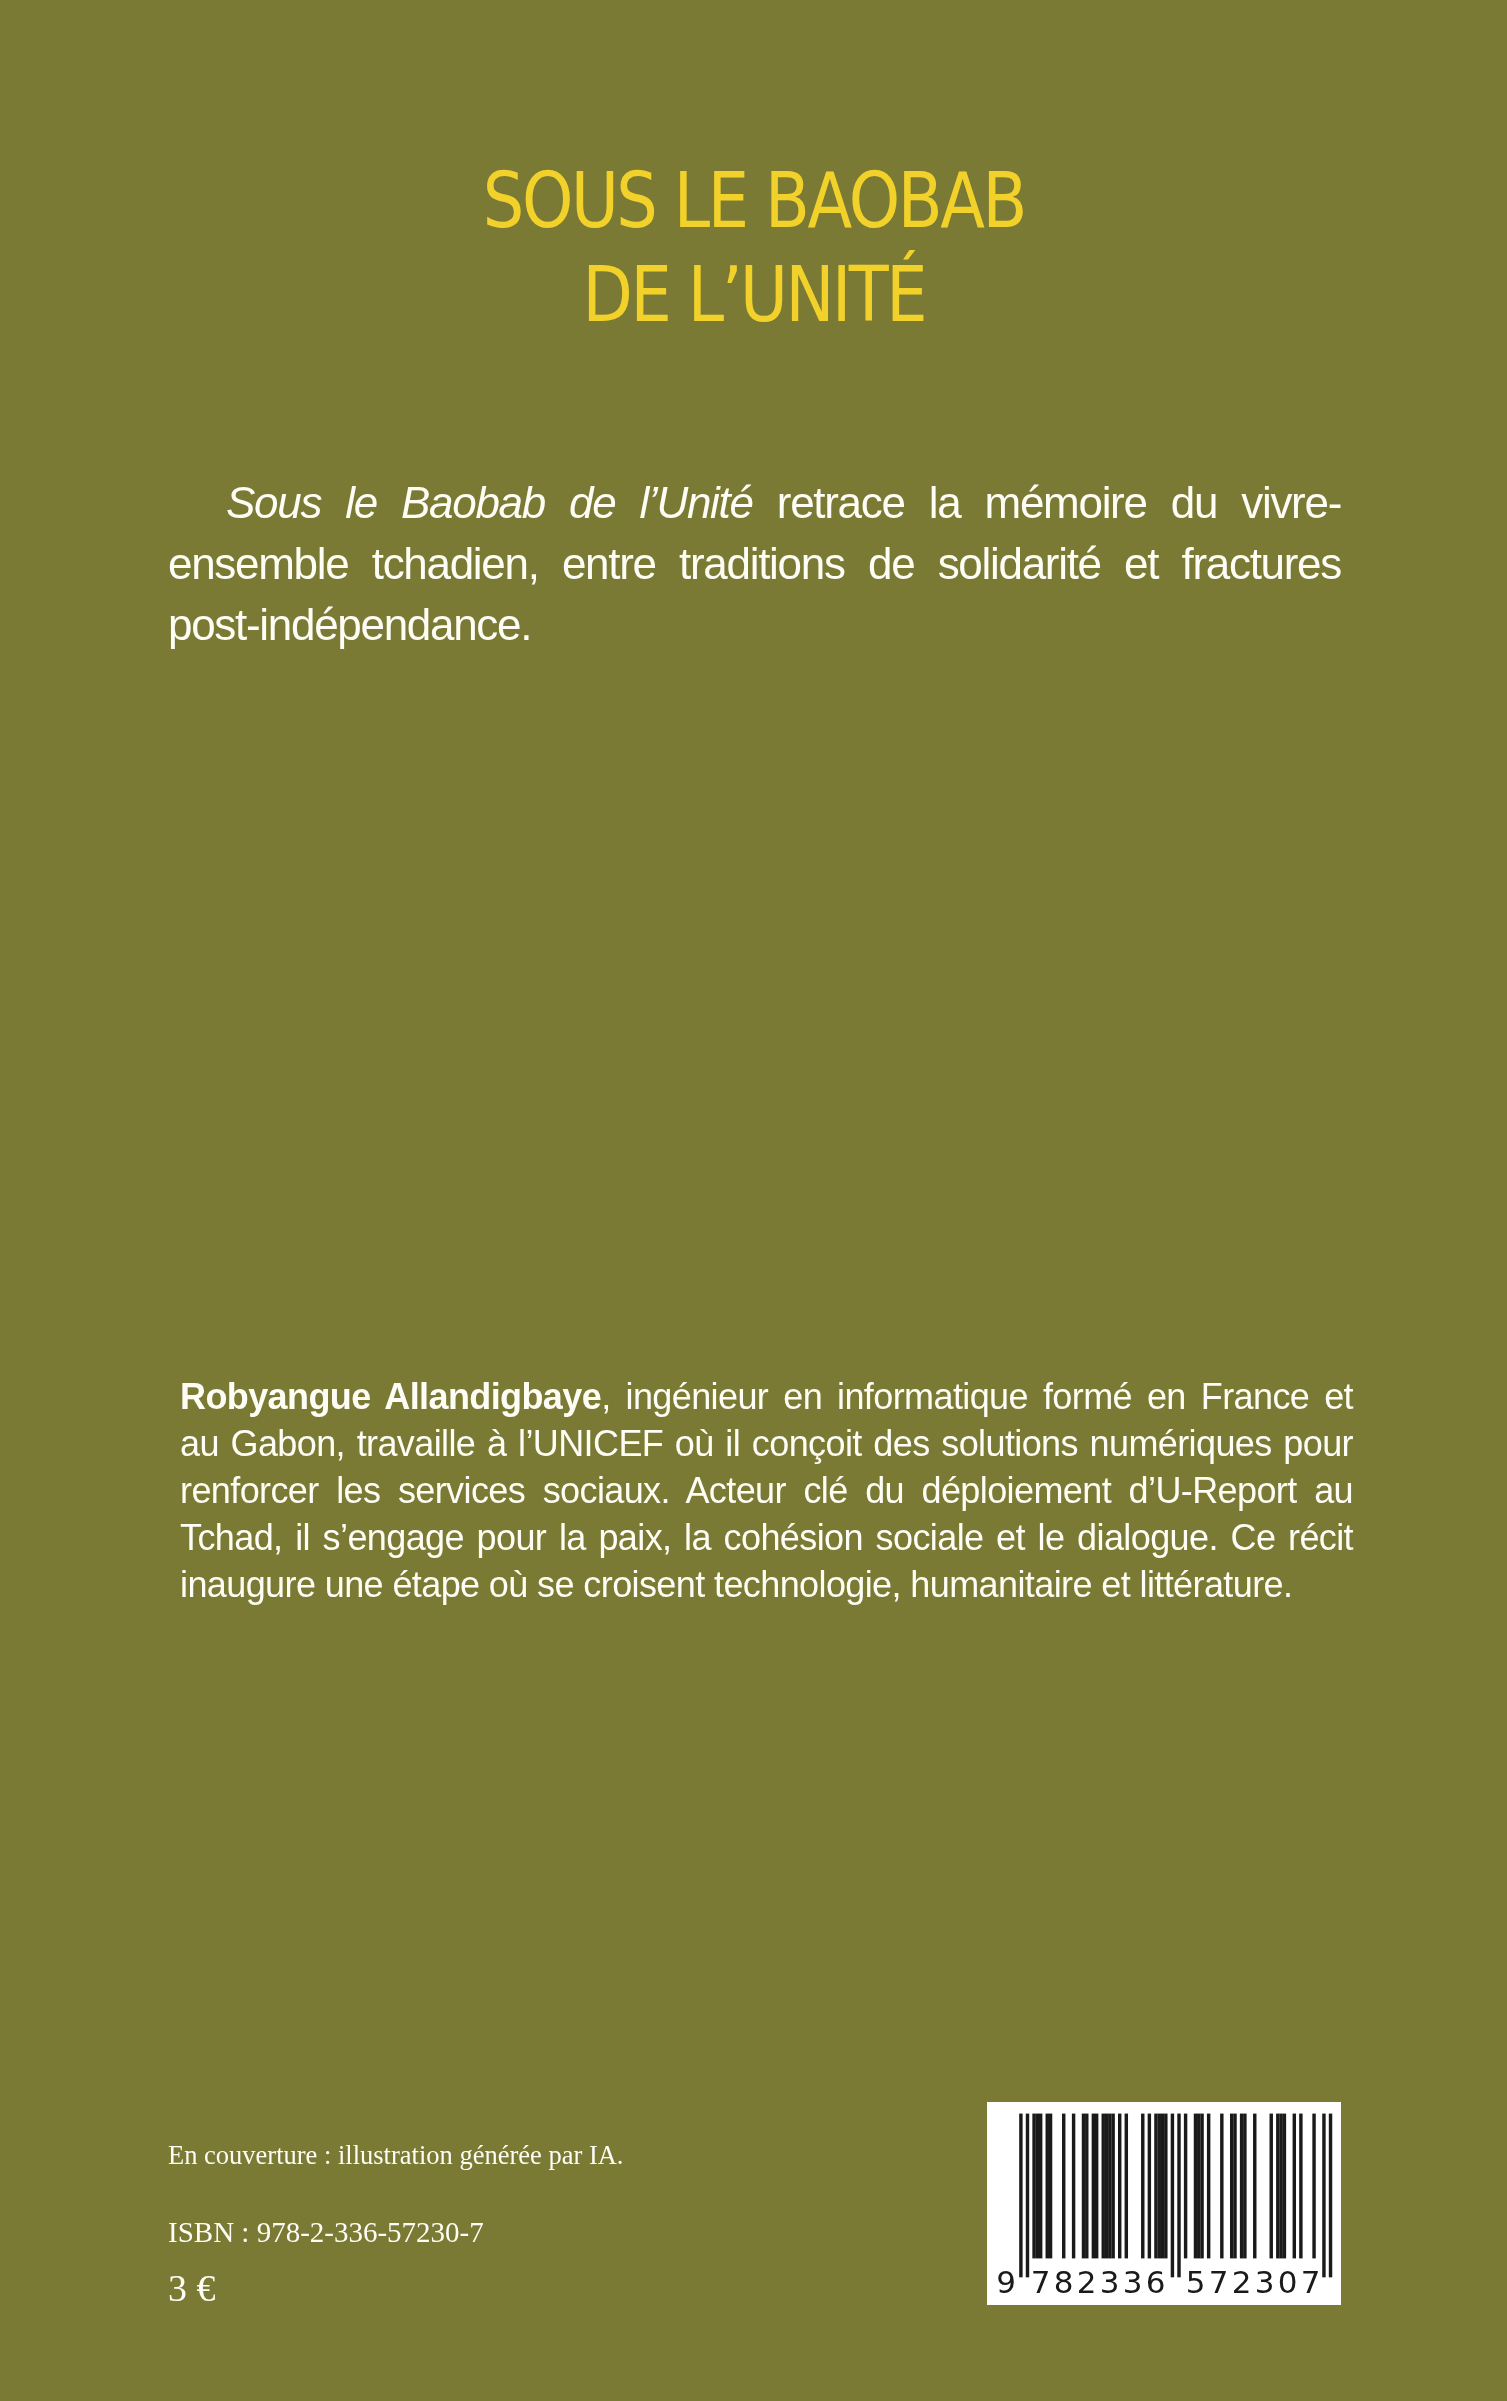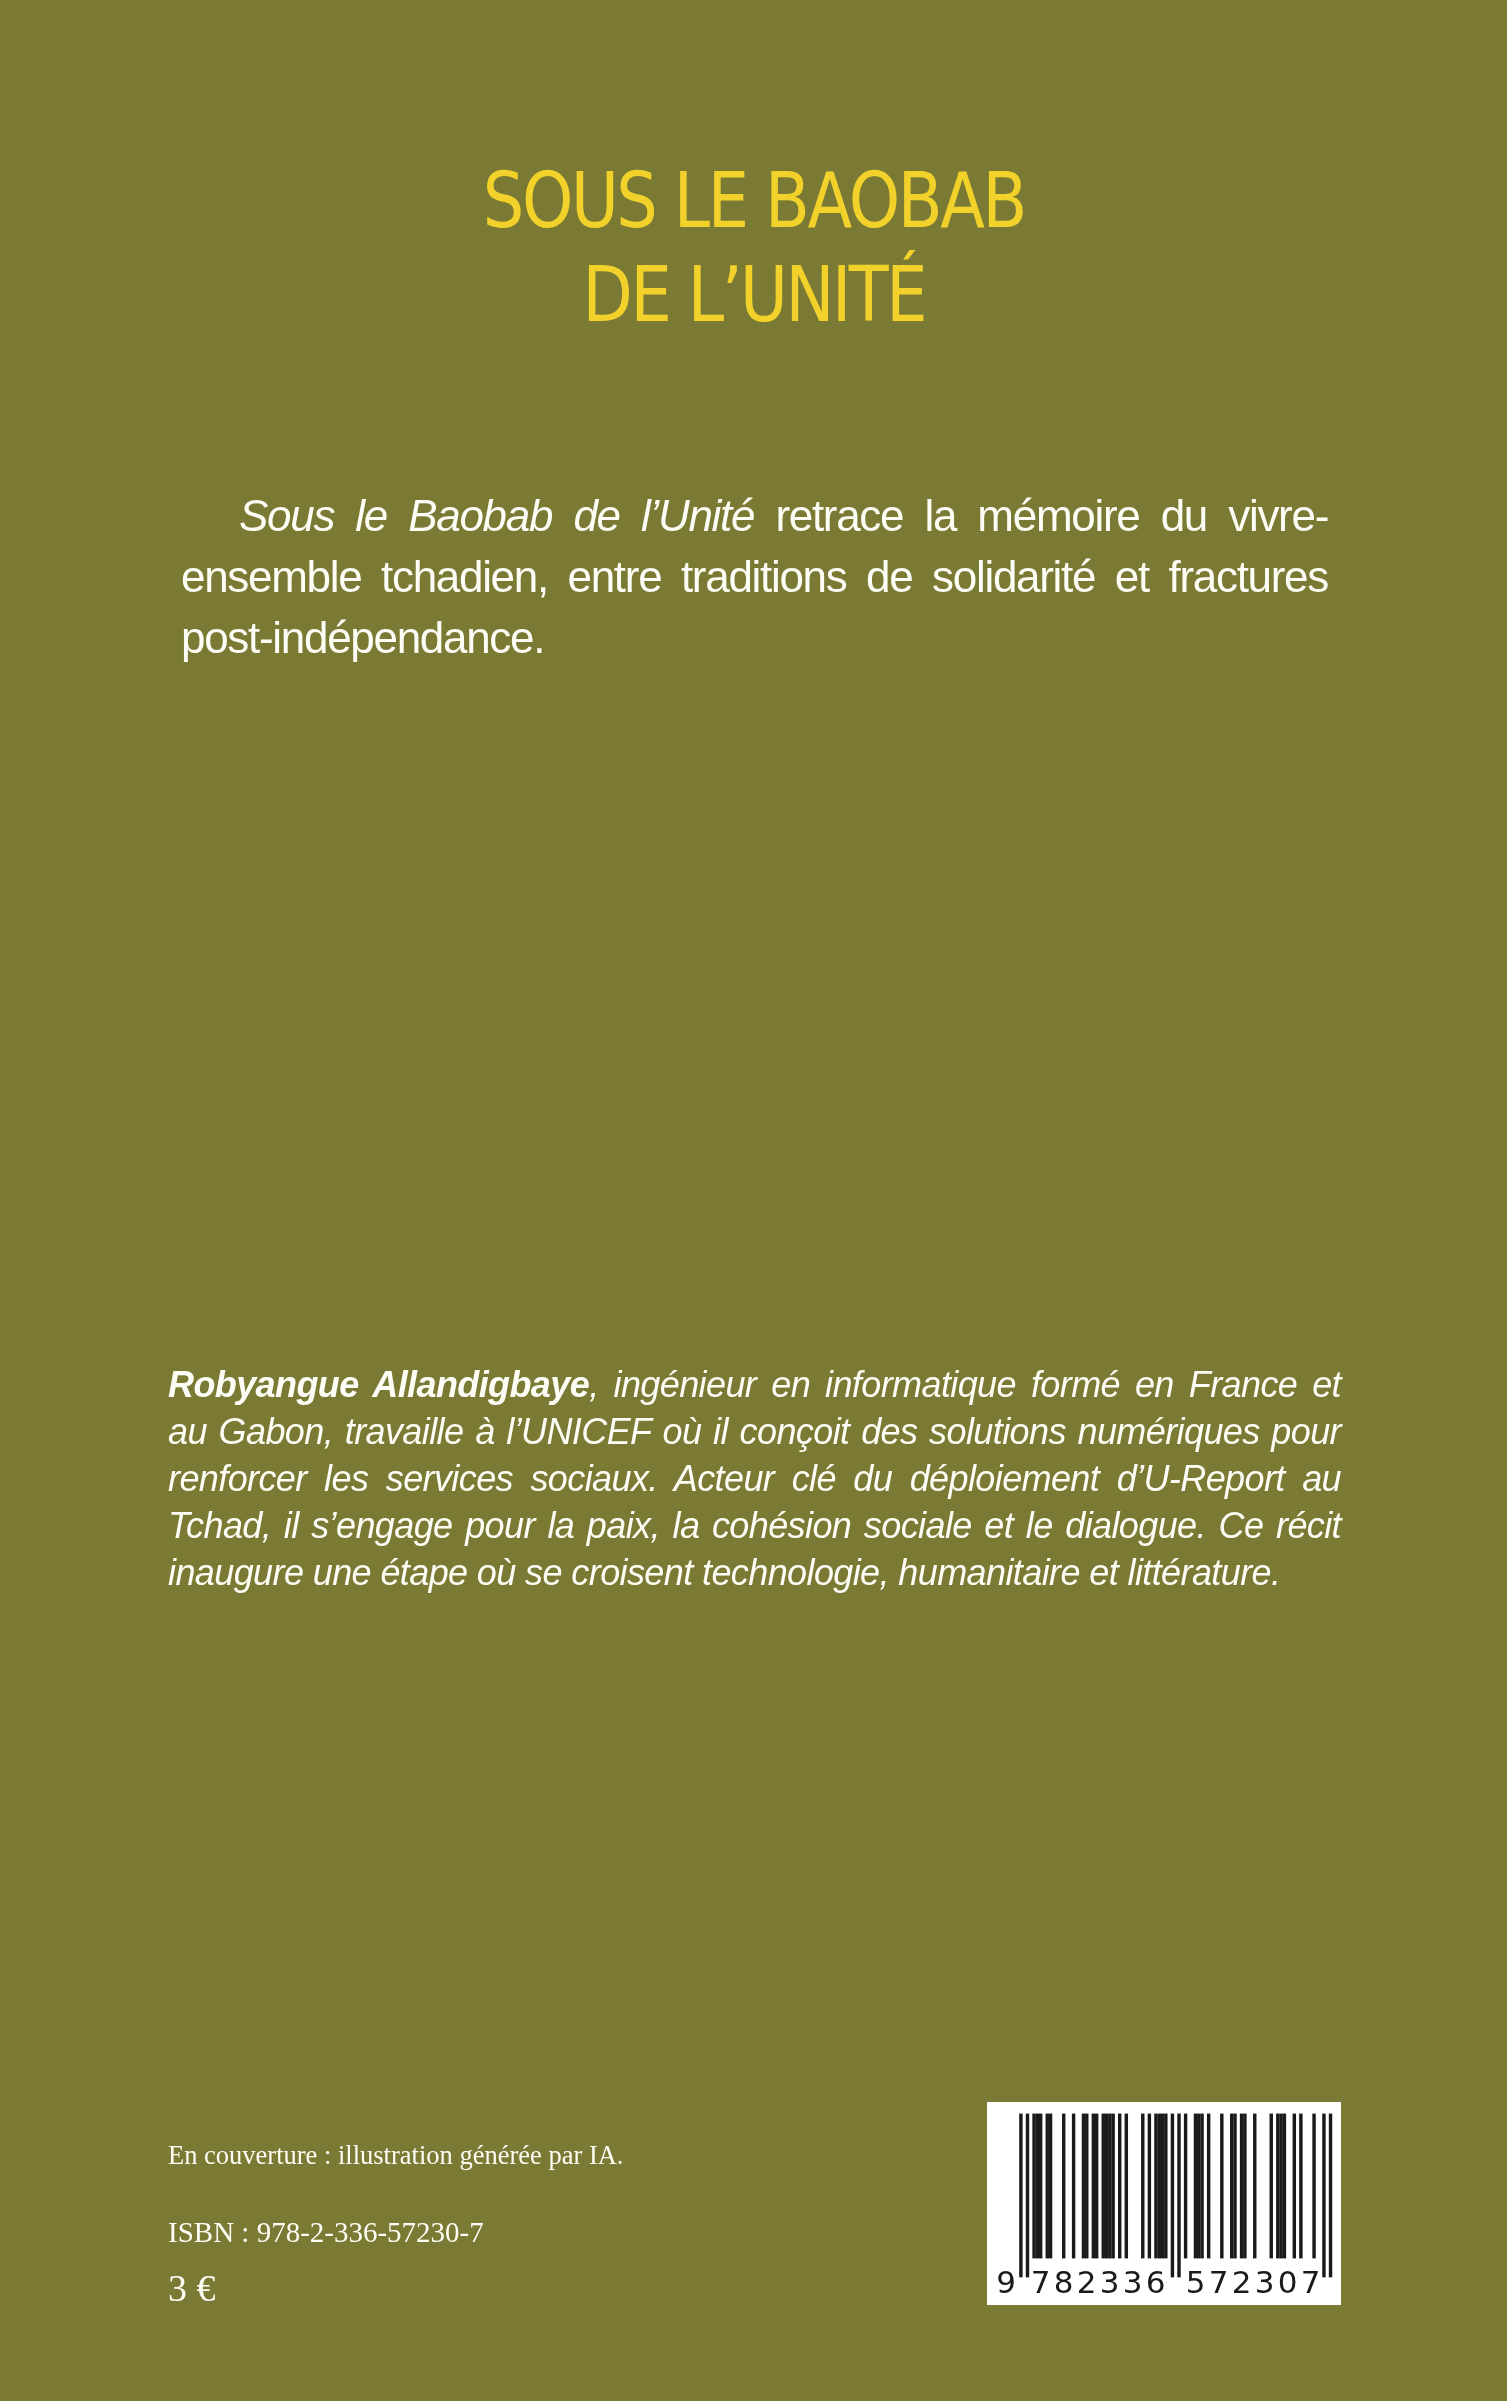--- a/index.html
+++ b/index.html
@@ -54,7 +54,7 @@
       word-spacing: 0.9px;
     }
     .synopsis p {
-      margin: 13px;
+      margin: 0;
       text-indent: 58px;
       text-align-last: left;
     }

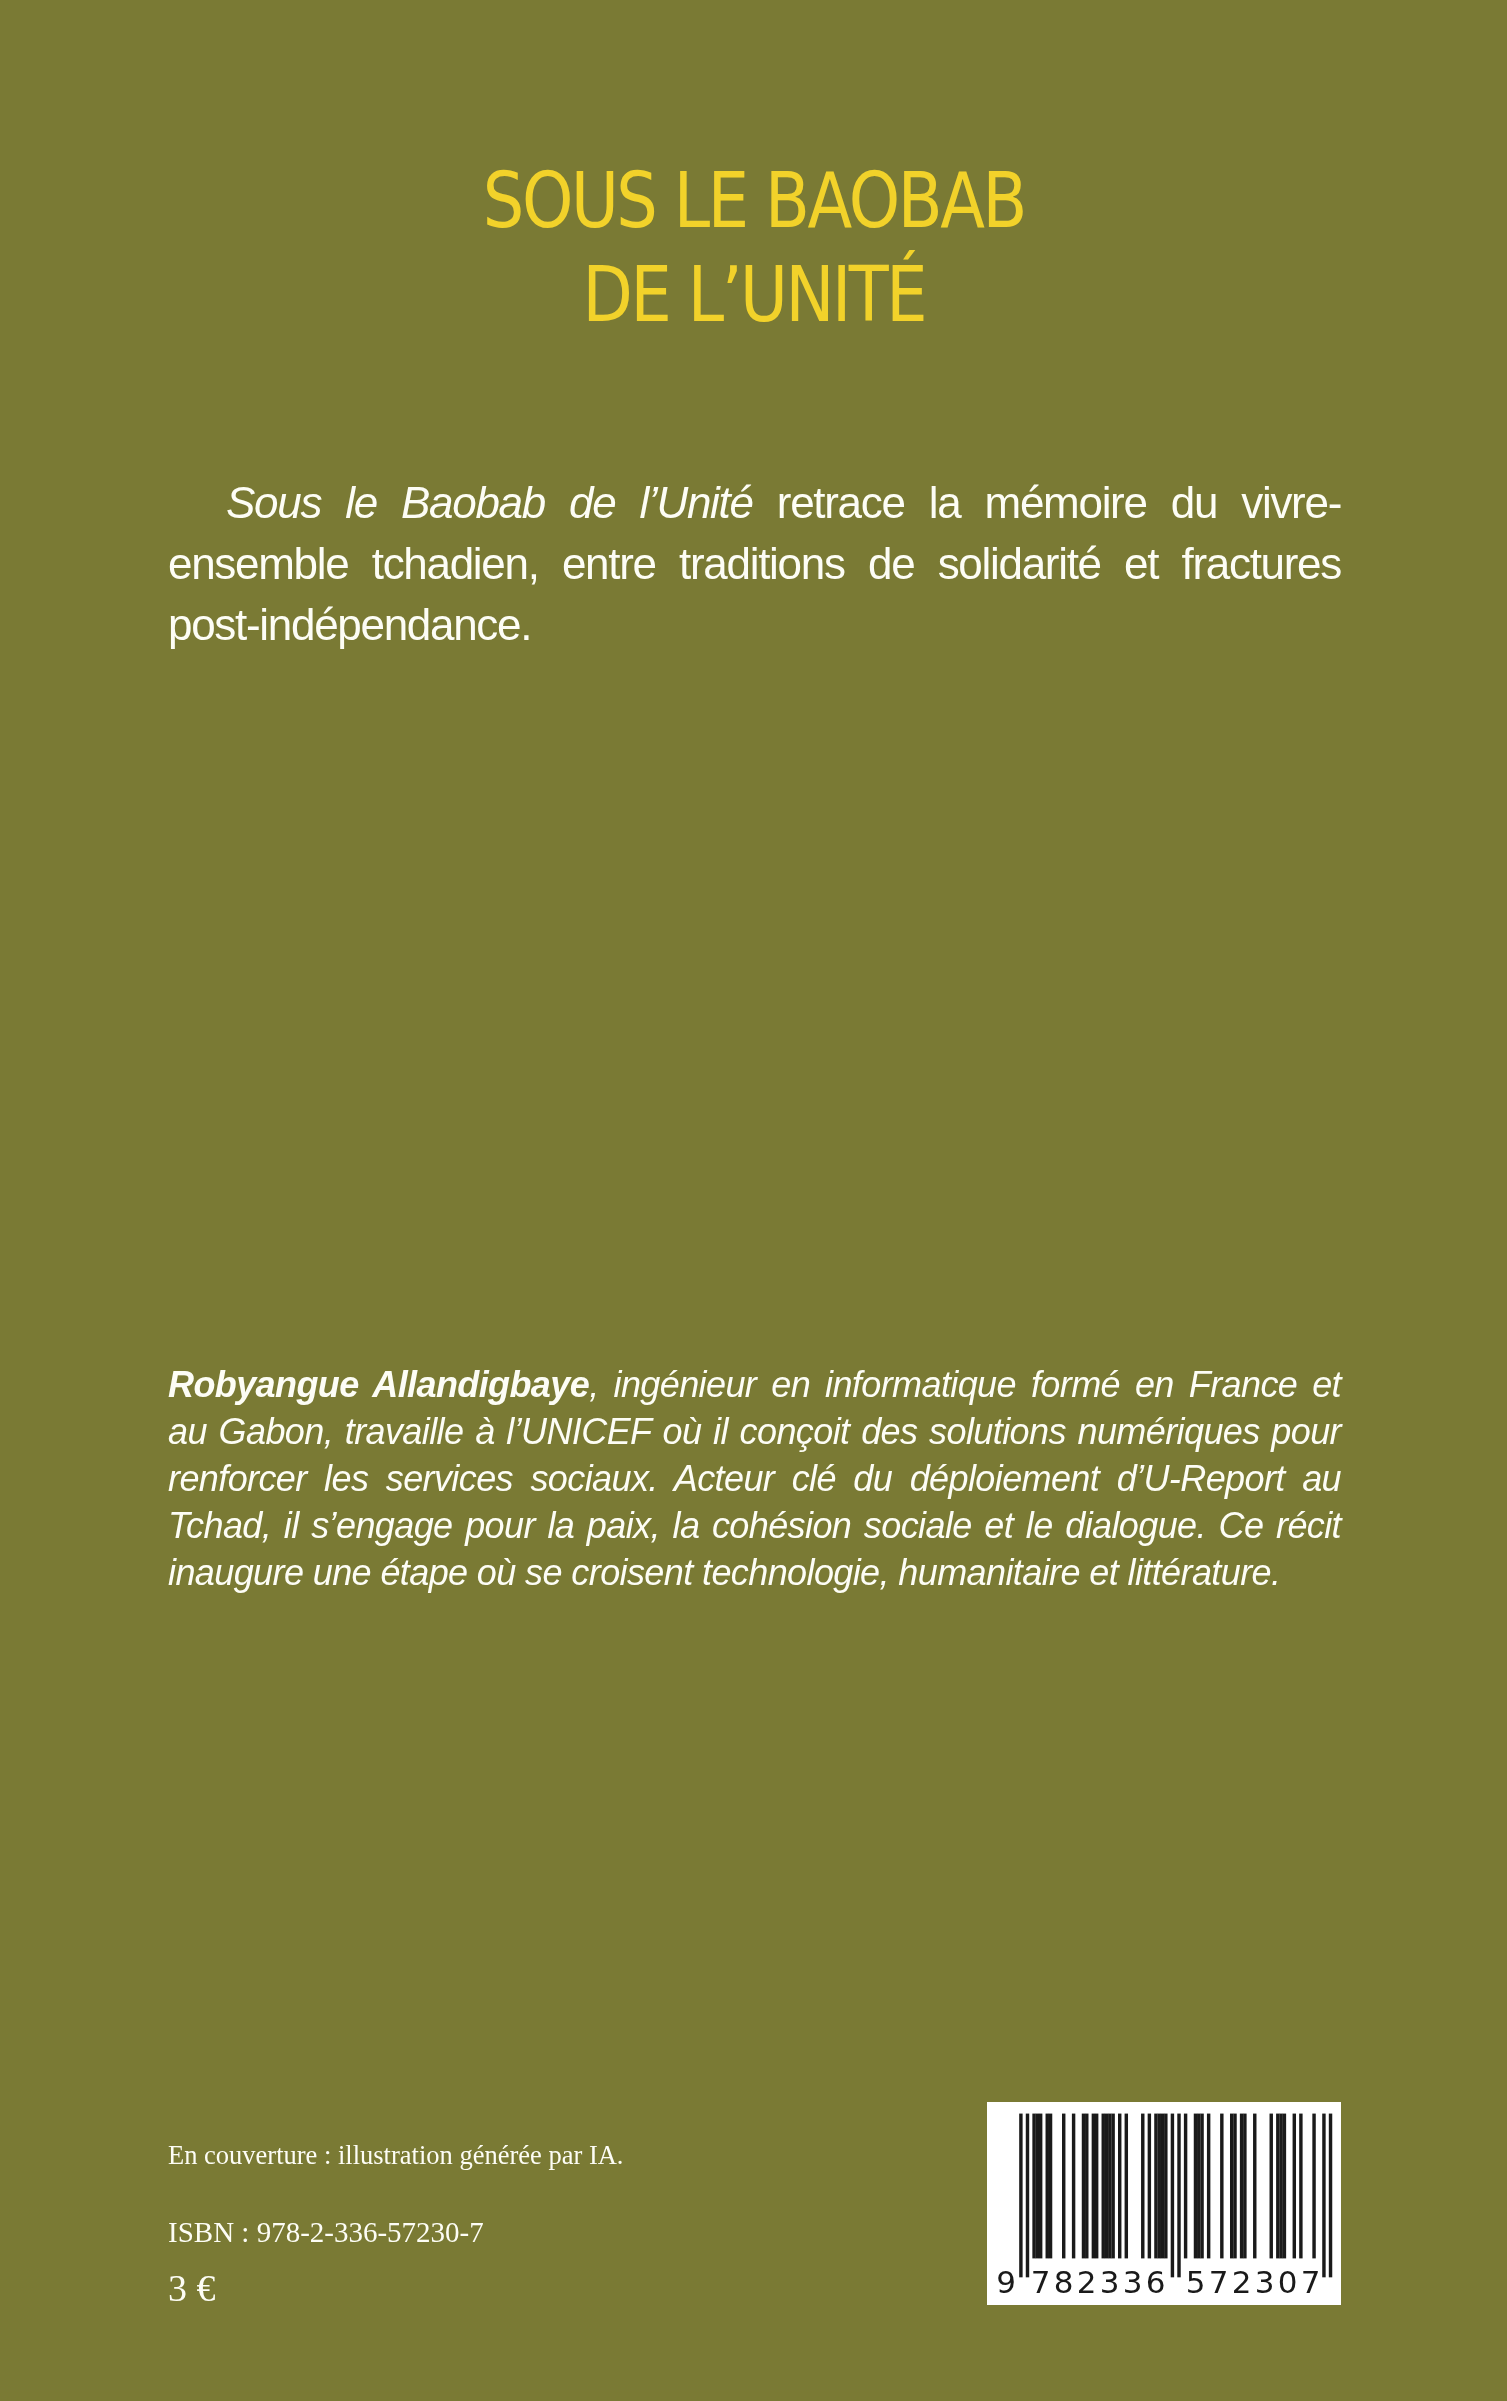--- a/index.html
+++ b/index.html
@@ -69,10 +69,9 @@
       width: 1173px;
       font-size: 36px;
       line-height: 47px;
-      font-style: italic;
       text-align: justify;
       letter-spacing: -0.6px;
-      margin: 0;
+      margin: 12px;
     }
     .bio .author {
       font-weight: bold;

